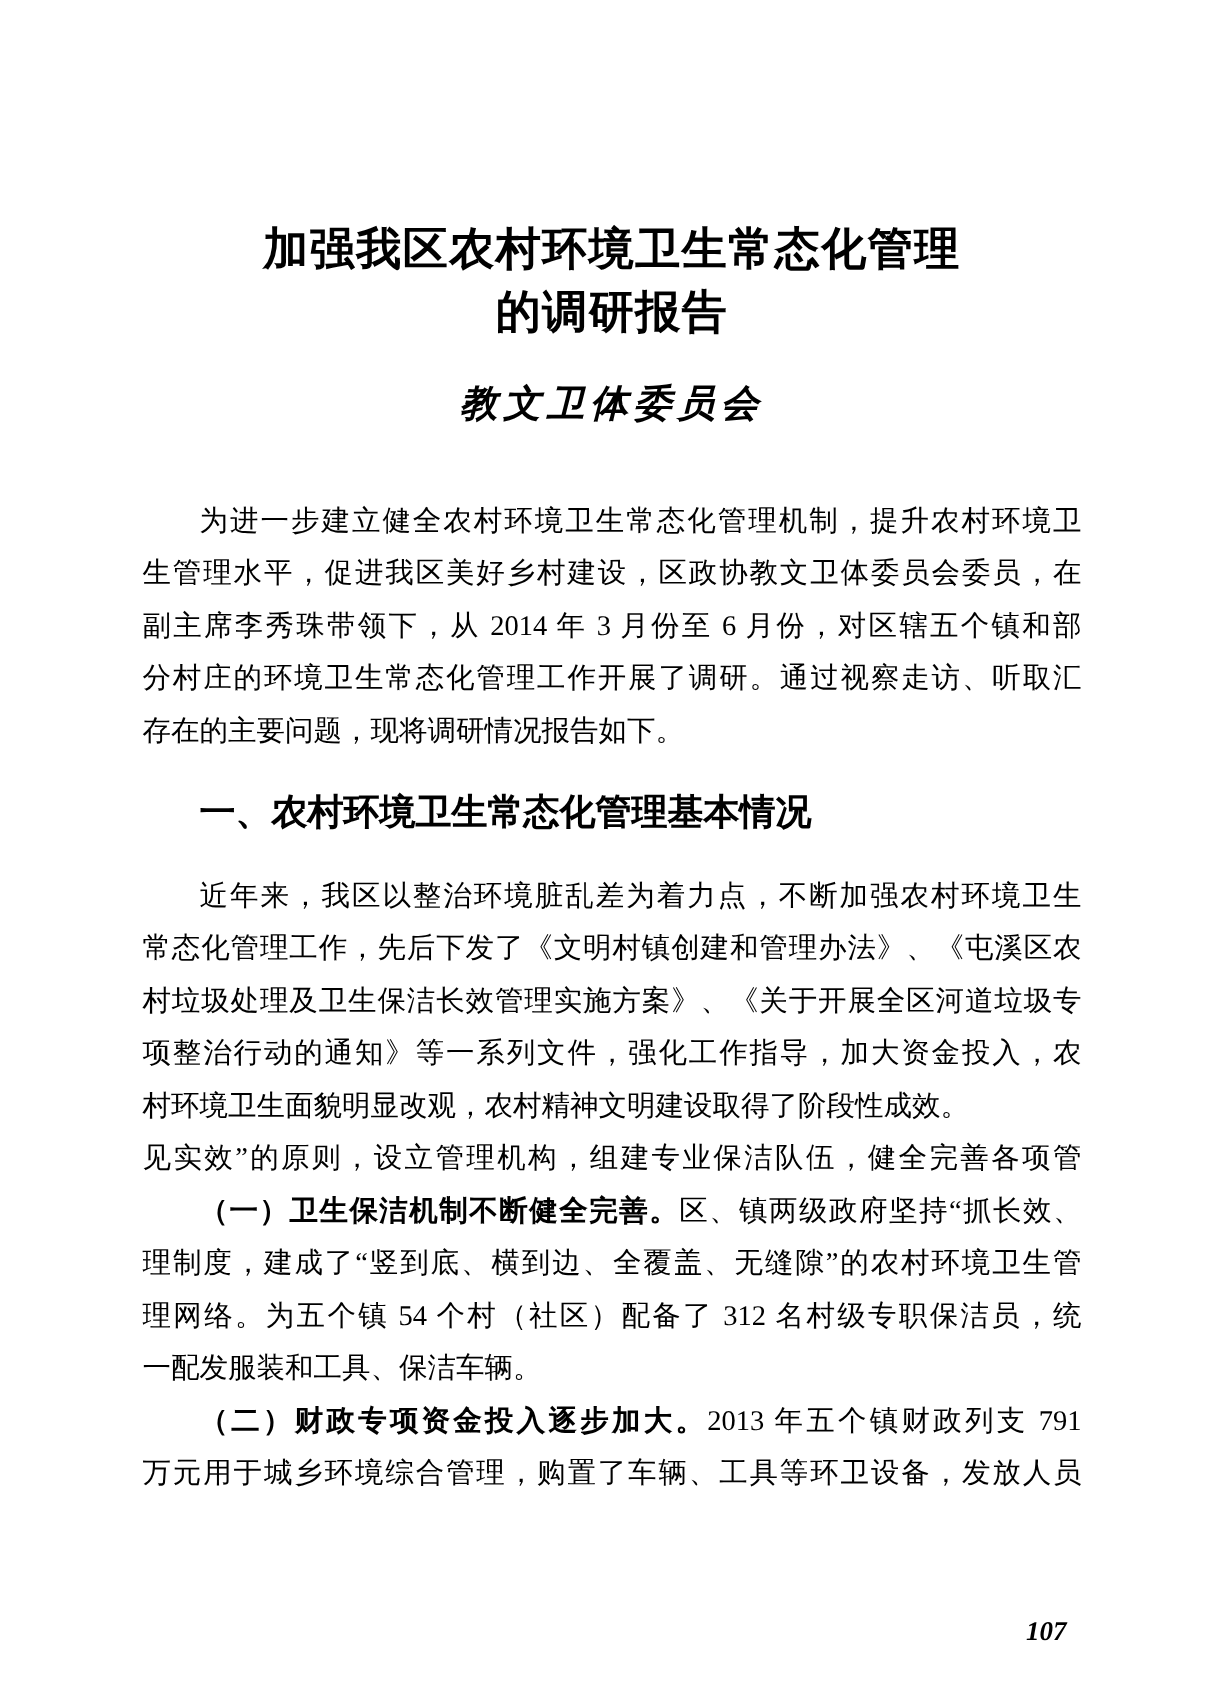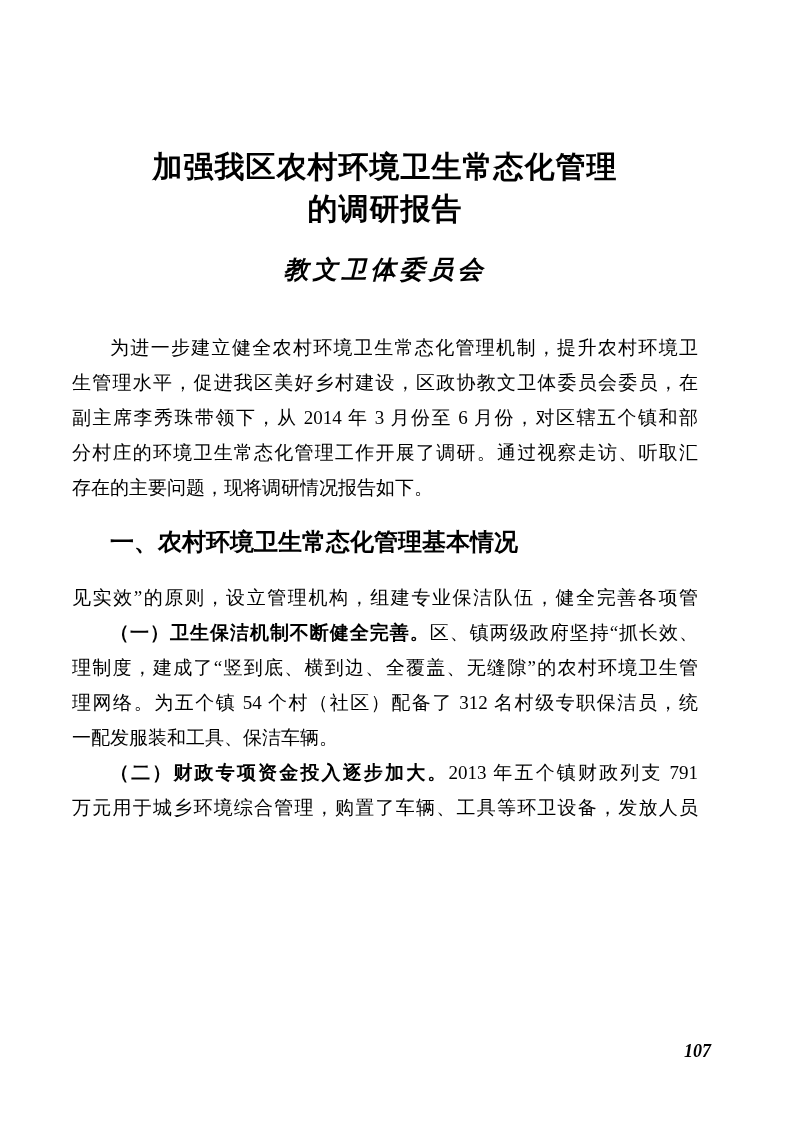--- a/index.html
+++ b/index.html
@@ -17,7 +17,7 @@
   }
   .content {
     position: absolute;
-    left: 72px;
+    left: 95px;
     top: 146px;
     width: 626px;
   }

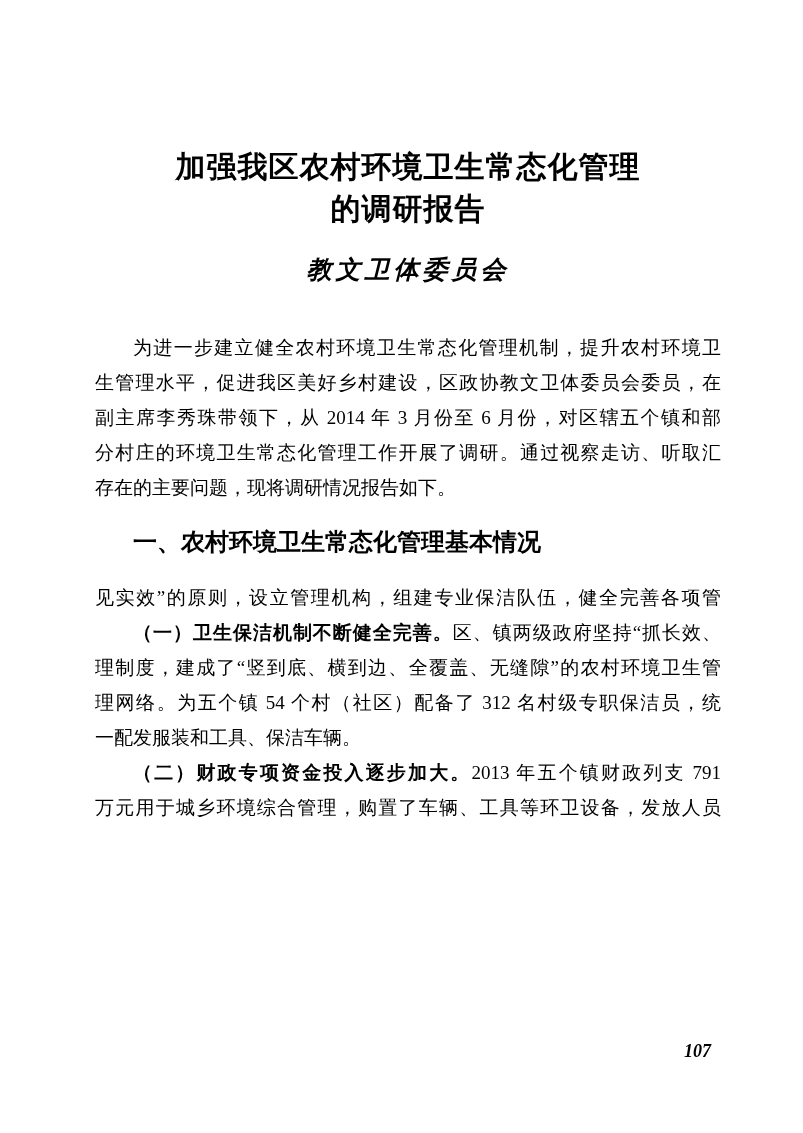--- a/index.html
+++ b/index.html
@@ -111,6 +111,13 @@
 
       <div class="section-heading">一、农村环境卫生常态化管理基本情况</div>
 
+      <div class="para">
+        <div class="line indent">近年来，我区以整治环境脏乱差为着力点，不断加强农村环境卫生</div>
+        <div class="line">常态化管理工作，先后下发了《文明村镇创建和管理办法》、《屯溪区农</div>
+        <div class="line">村垃圾处理及卫生保洁长效管理实施方案》、《关于开展全区河道垃圾专</div>
+        <div class="line">项整治行动的通知》等一系列文件，强化工作指导，加大资金投入，农</div>
+        <div class="line last">村环境卫生面貌明显改观，农村精神文明建设取得了阶段性成效。</div>
+      </div>
 
       <div class="para">
         <div class="line">见实效”的原则，设立管理机构，组建专业保洁队伍，健全完善各项管</div>

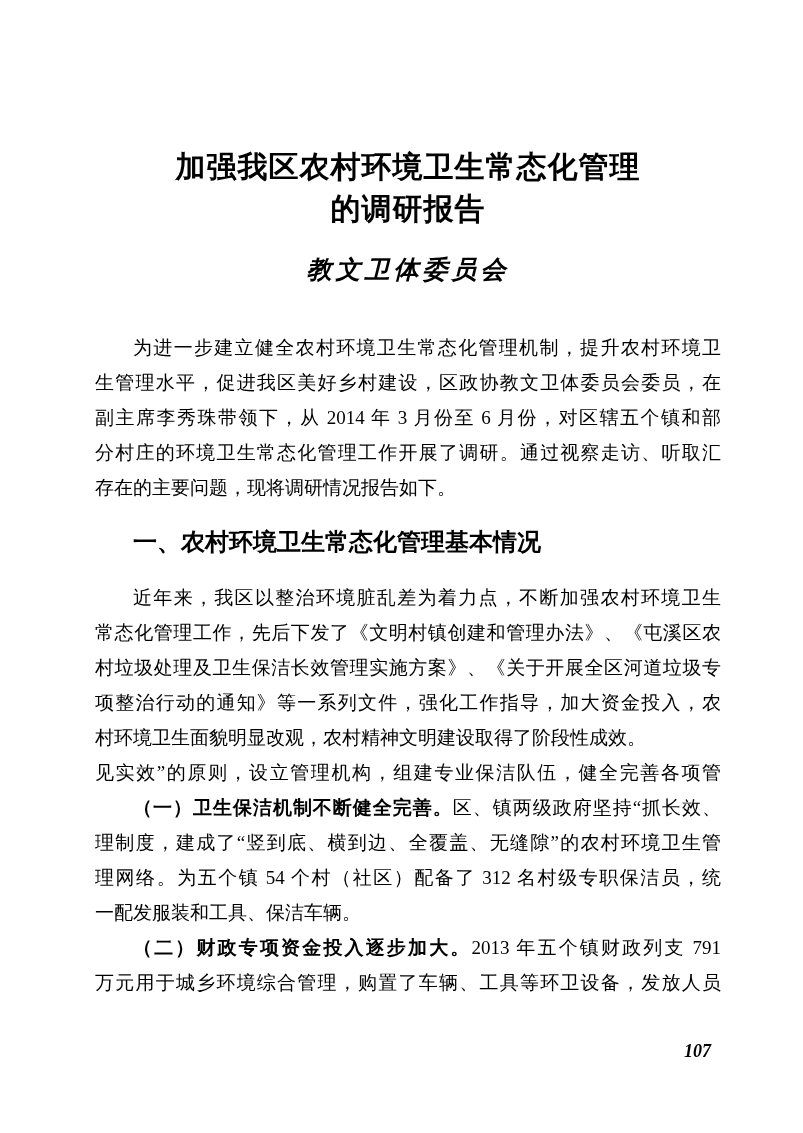--- a/index.html
+++ b/index.html
@@ -76,7 +76,7 @@
   }
   .page-number {
     position: absolute;
-    top: 1040px;
+    top: 1076px;
     right: 92px;
     font-family: "Liberation Serif", "DejaVu Serif", serif;
     font-weight: bold;

